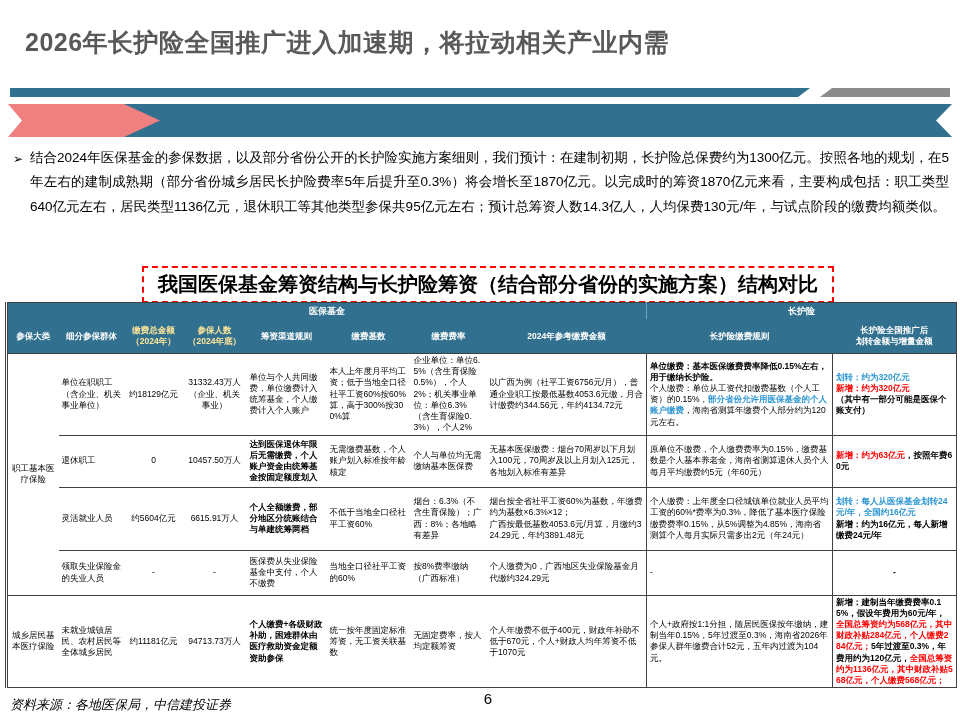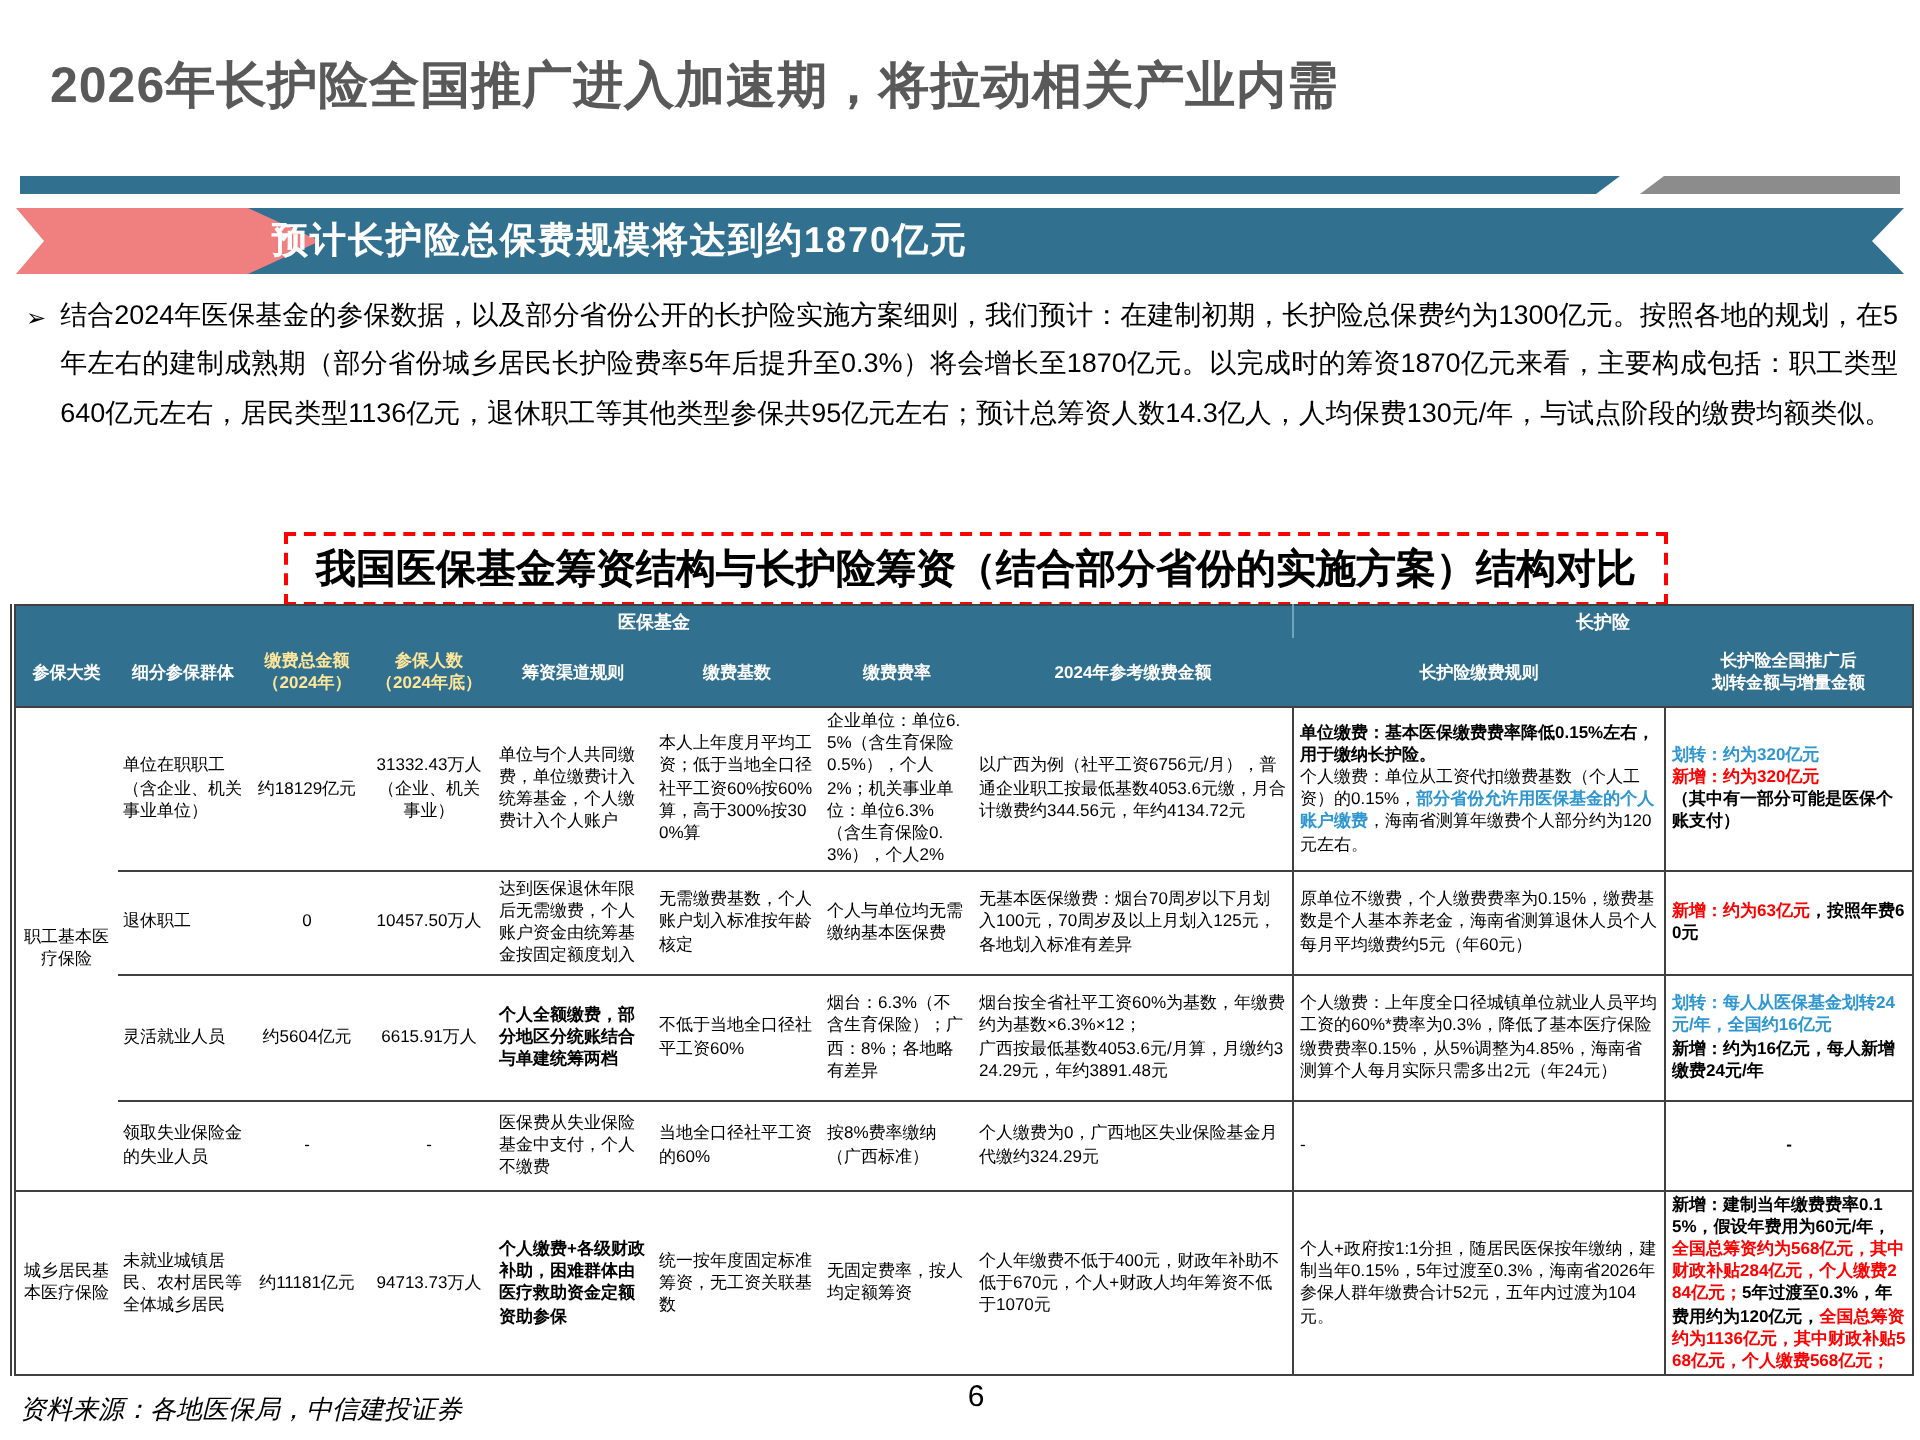--- a/index.html
+++ b/index.html
@@ -63,7 +63,6 @@
   <div class="banner">
     <div class="banner-ribbon"></div>
     <div class="banner-arrow"></div>
-    <div class="banner-label">预计长护险总保费规模将达到约1870亿元</div>
   </div>
 
   <div class="para">

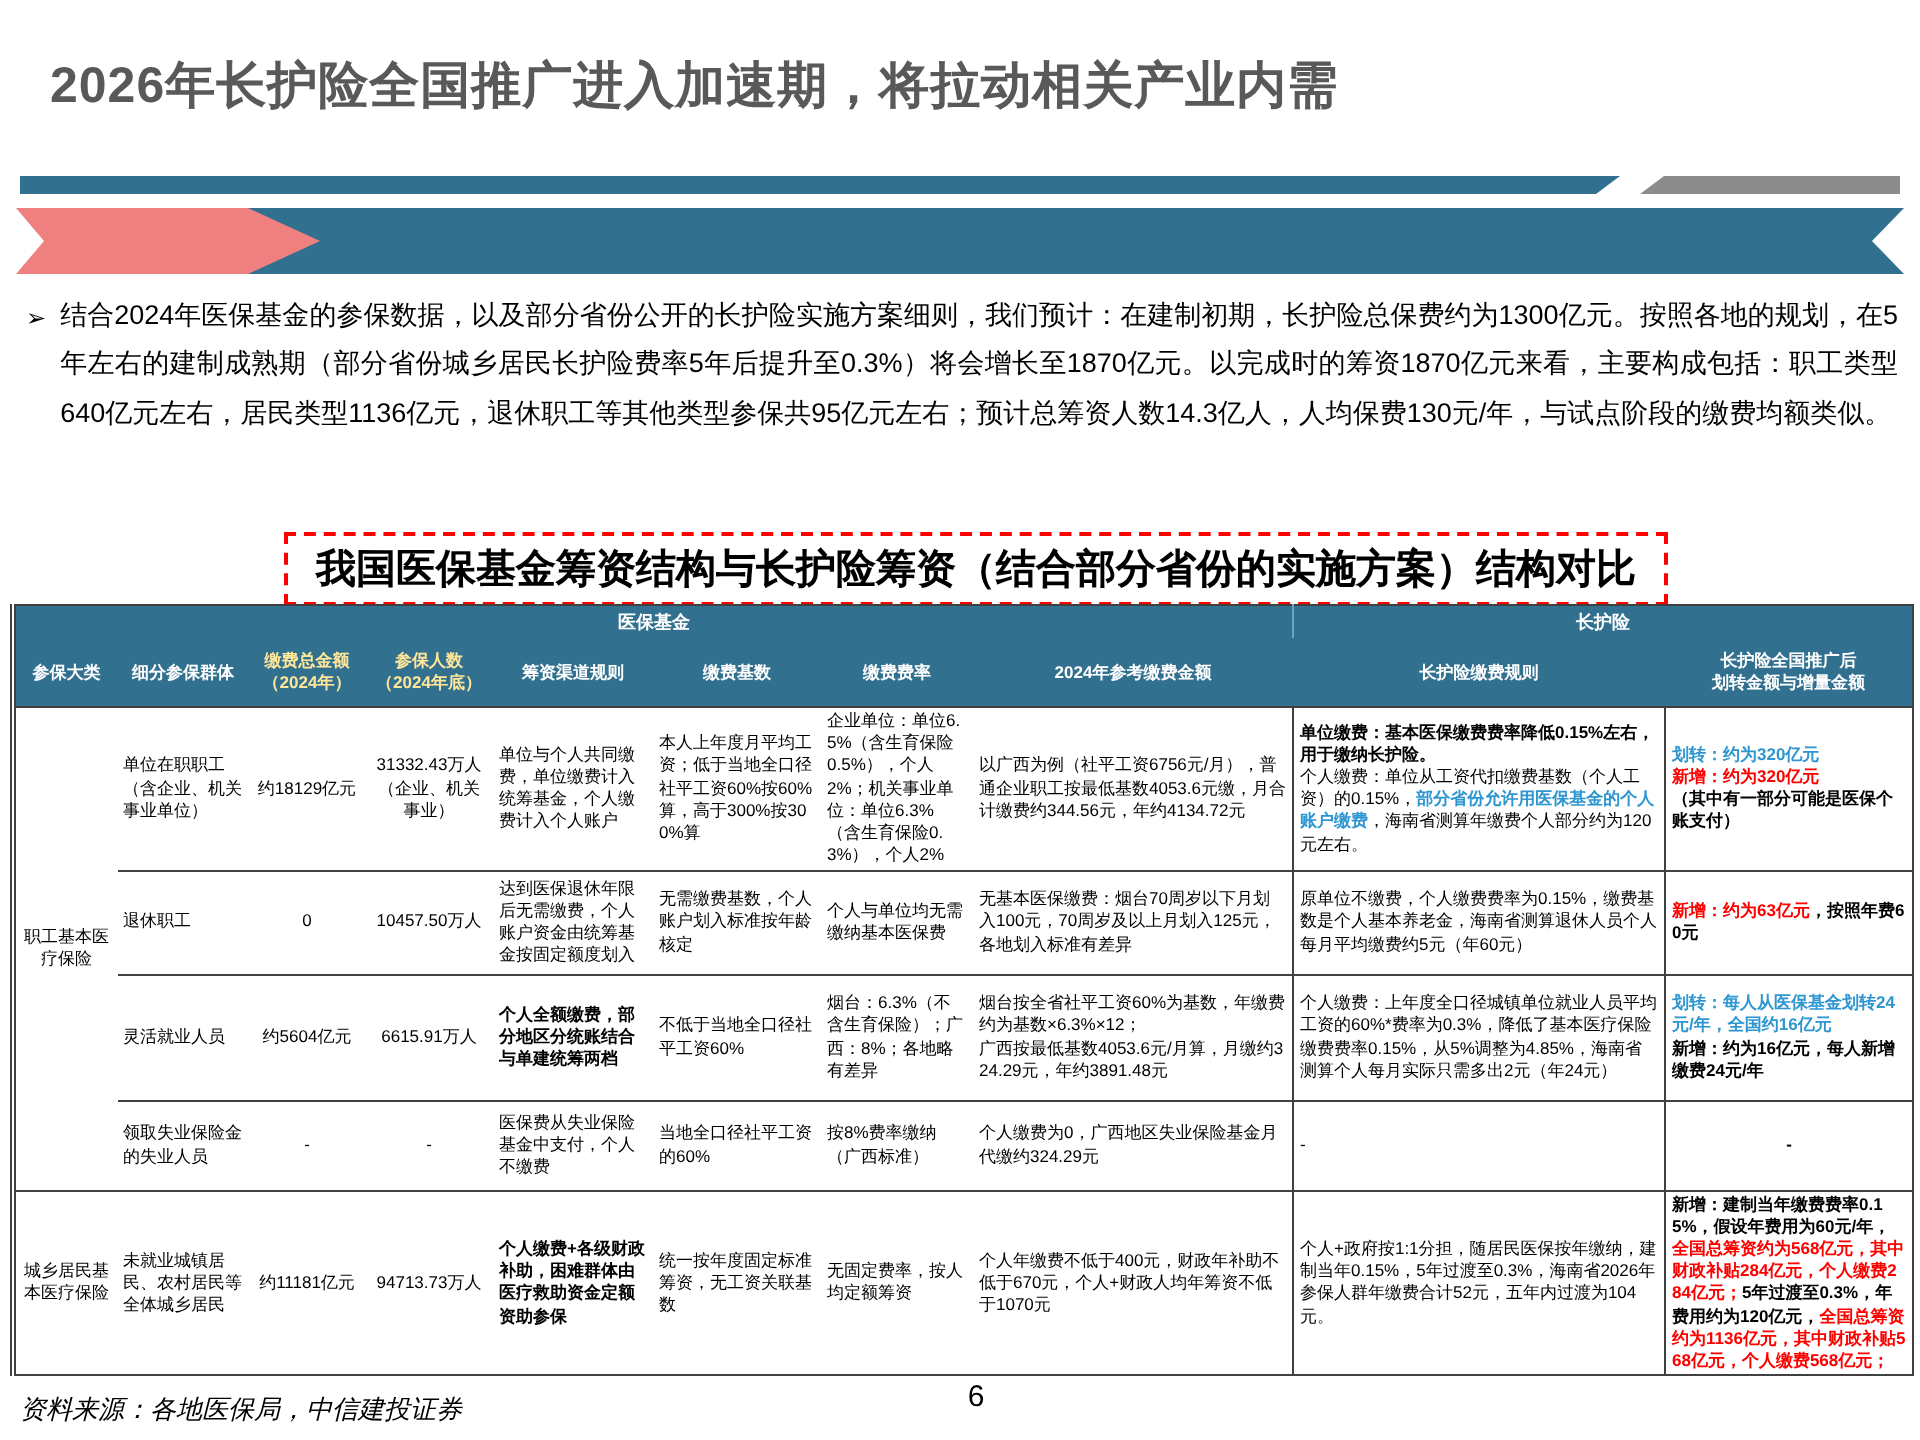--- a/index.html
+++ b/index.html
@@ -128,7 +128,7 @@
           <td>退休职工</td>
           <td style="text-align: center;">0</td>
           <td style="text-align: center;">10457.50万人</td>
-          <td style="font-weight: normal;">达到医保退休年限后无需缴费，个人账户资金由统筹基金按固定额度划入</td>
+          <td style="font-weight: bold;">达到医保退休年限后无需缴费，个人账户资金由统筹基金按固定额度划入</td>
           <td>无需缴费基数，个人账户划入标准按年龄核定</td>
           <td>个人与单位均无需缴纳基本医保费</td>
           <td>无基本医保缴费：烟台70周岁以下月划入100元，70周岁及以上月划入125元，各地划入标准有差异</td>

